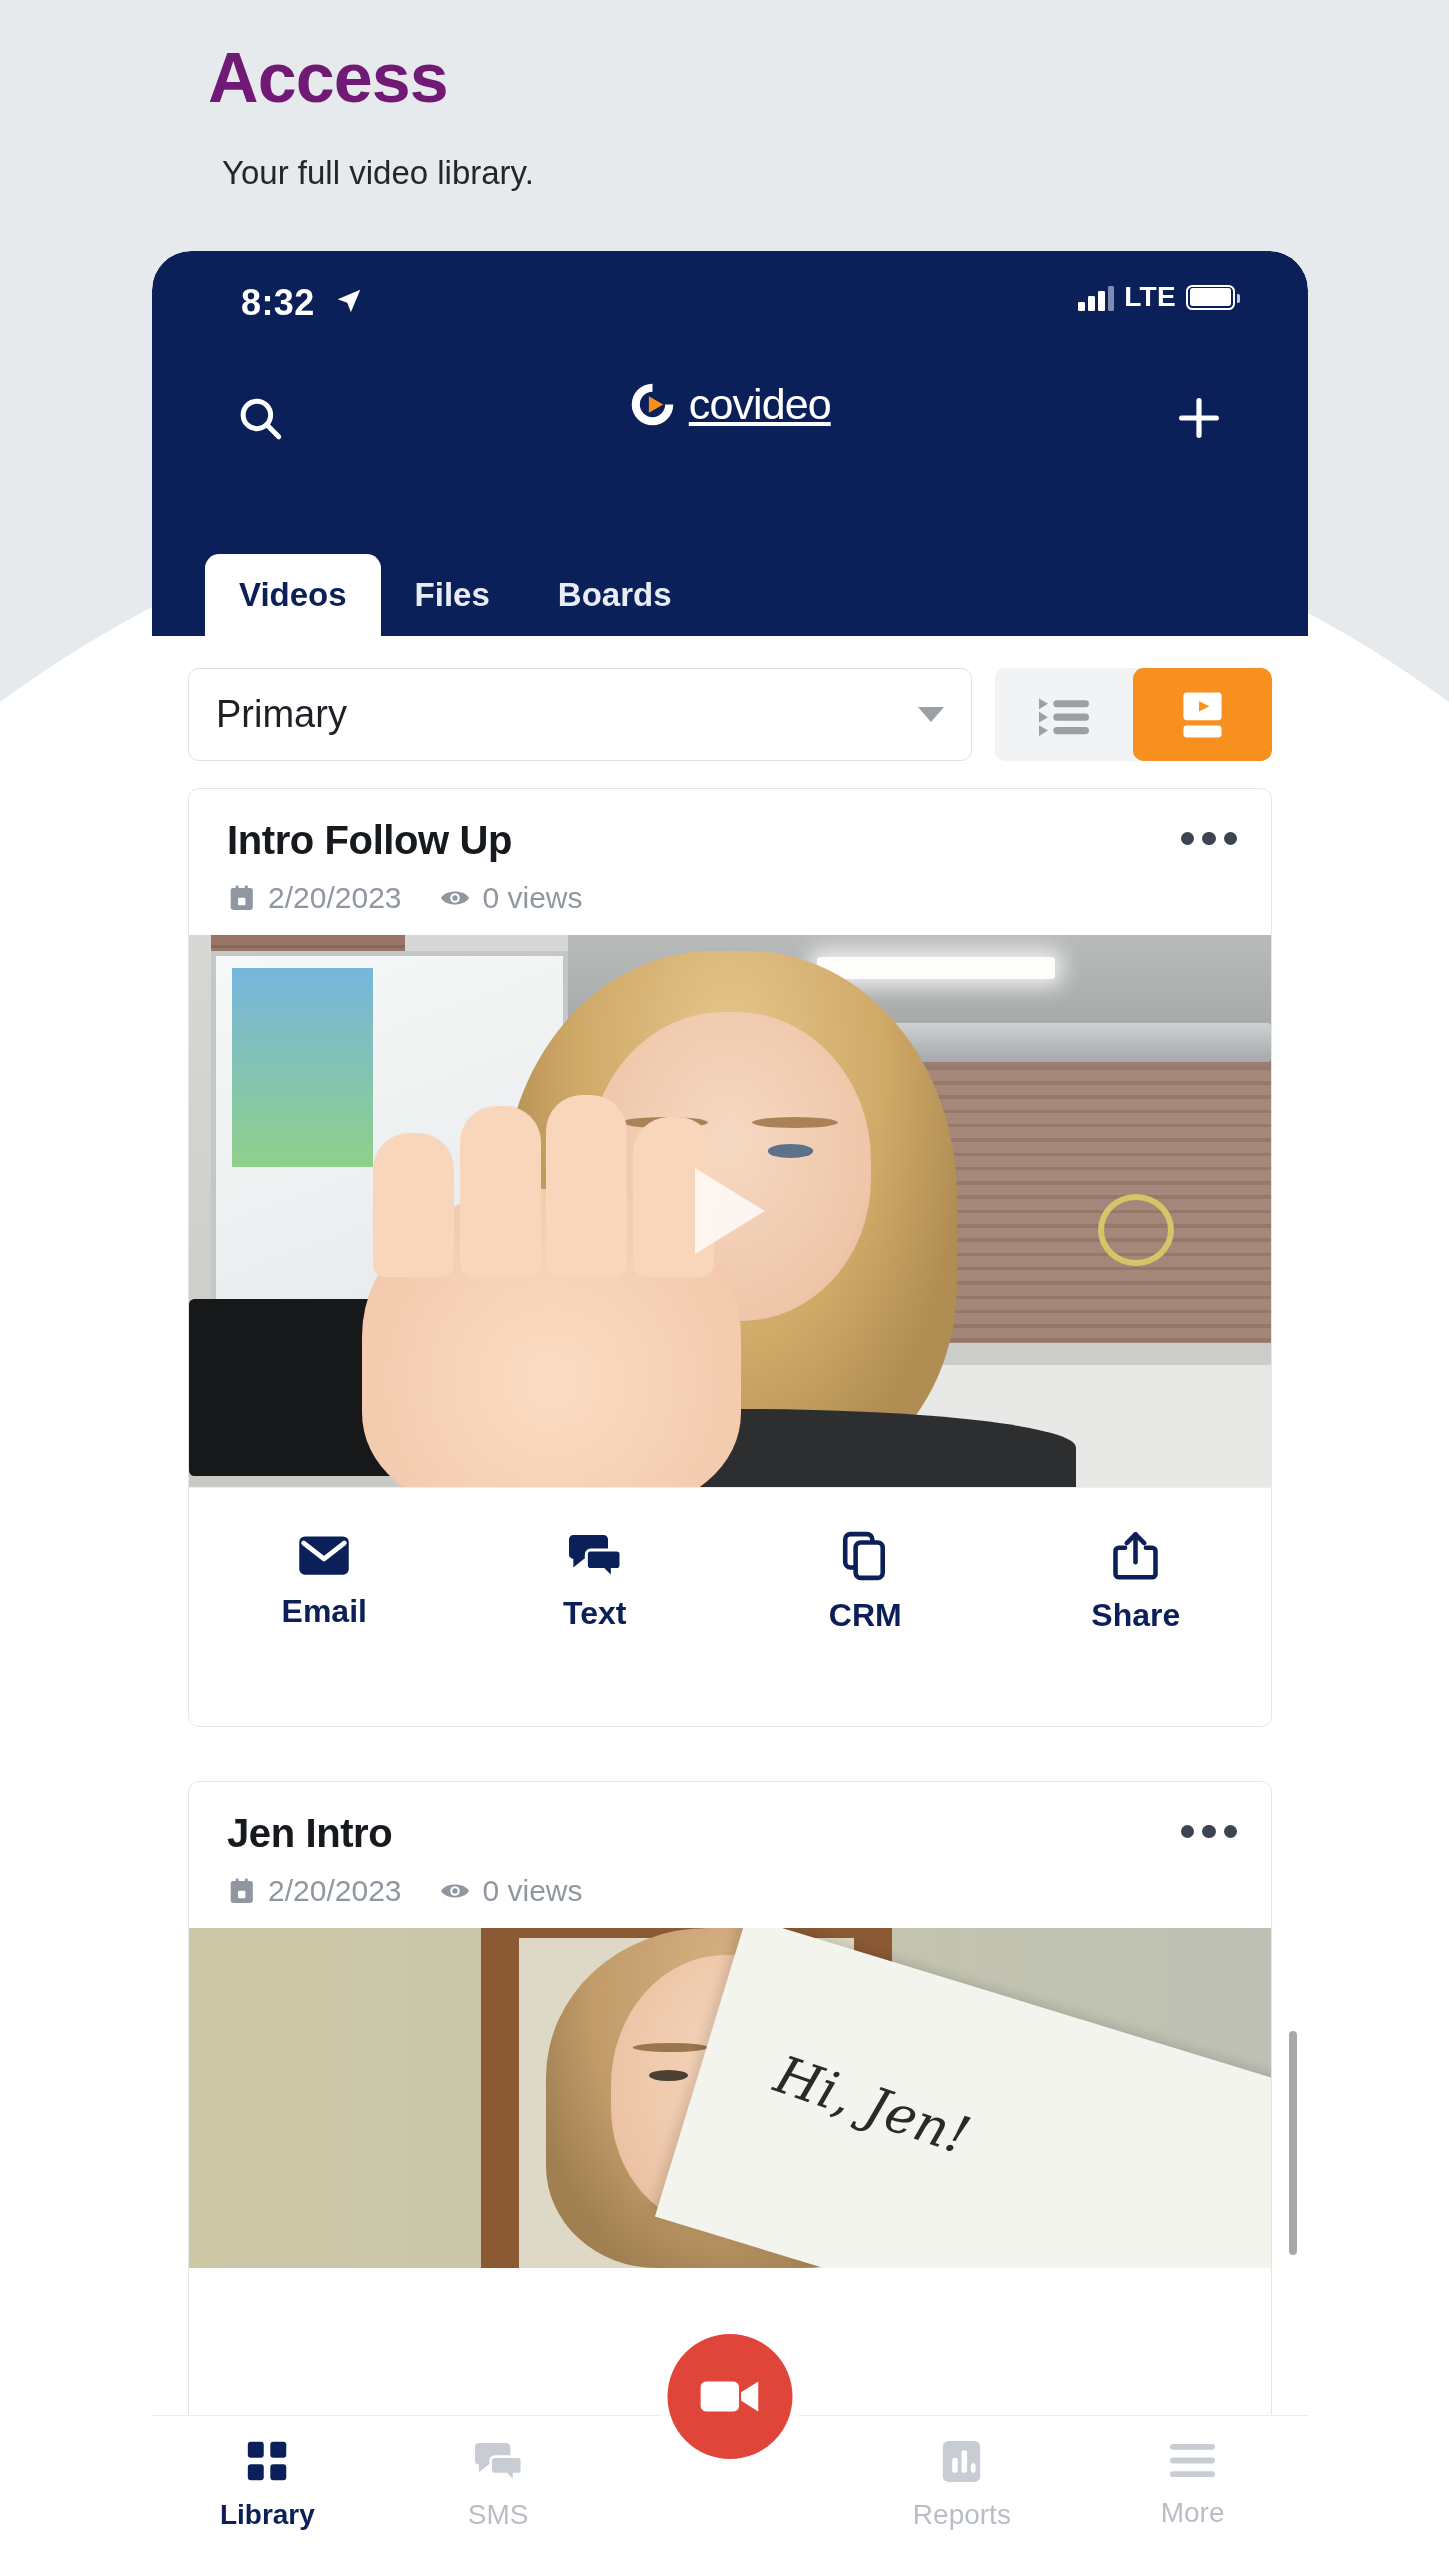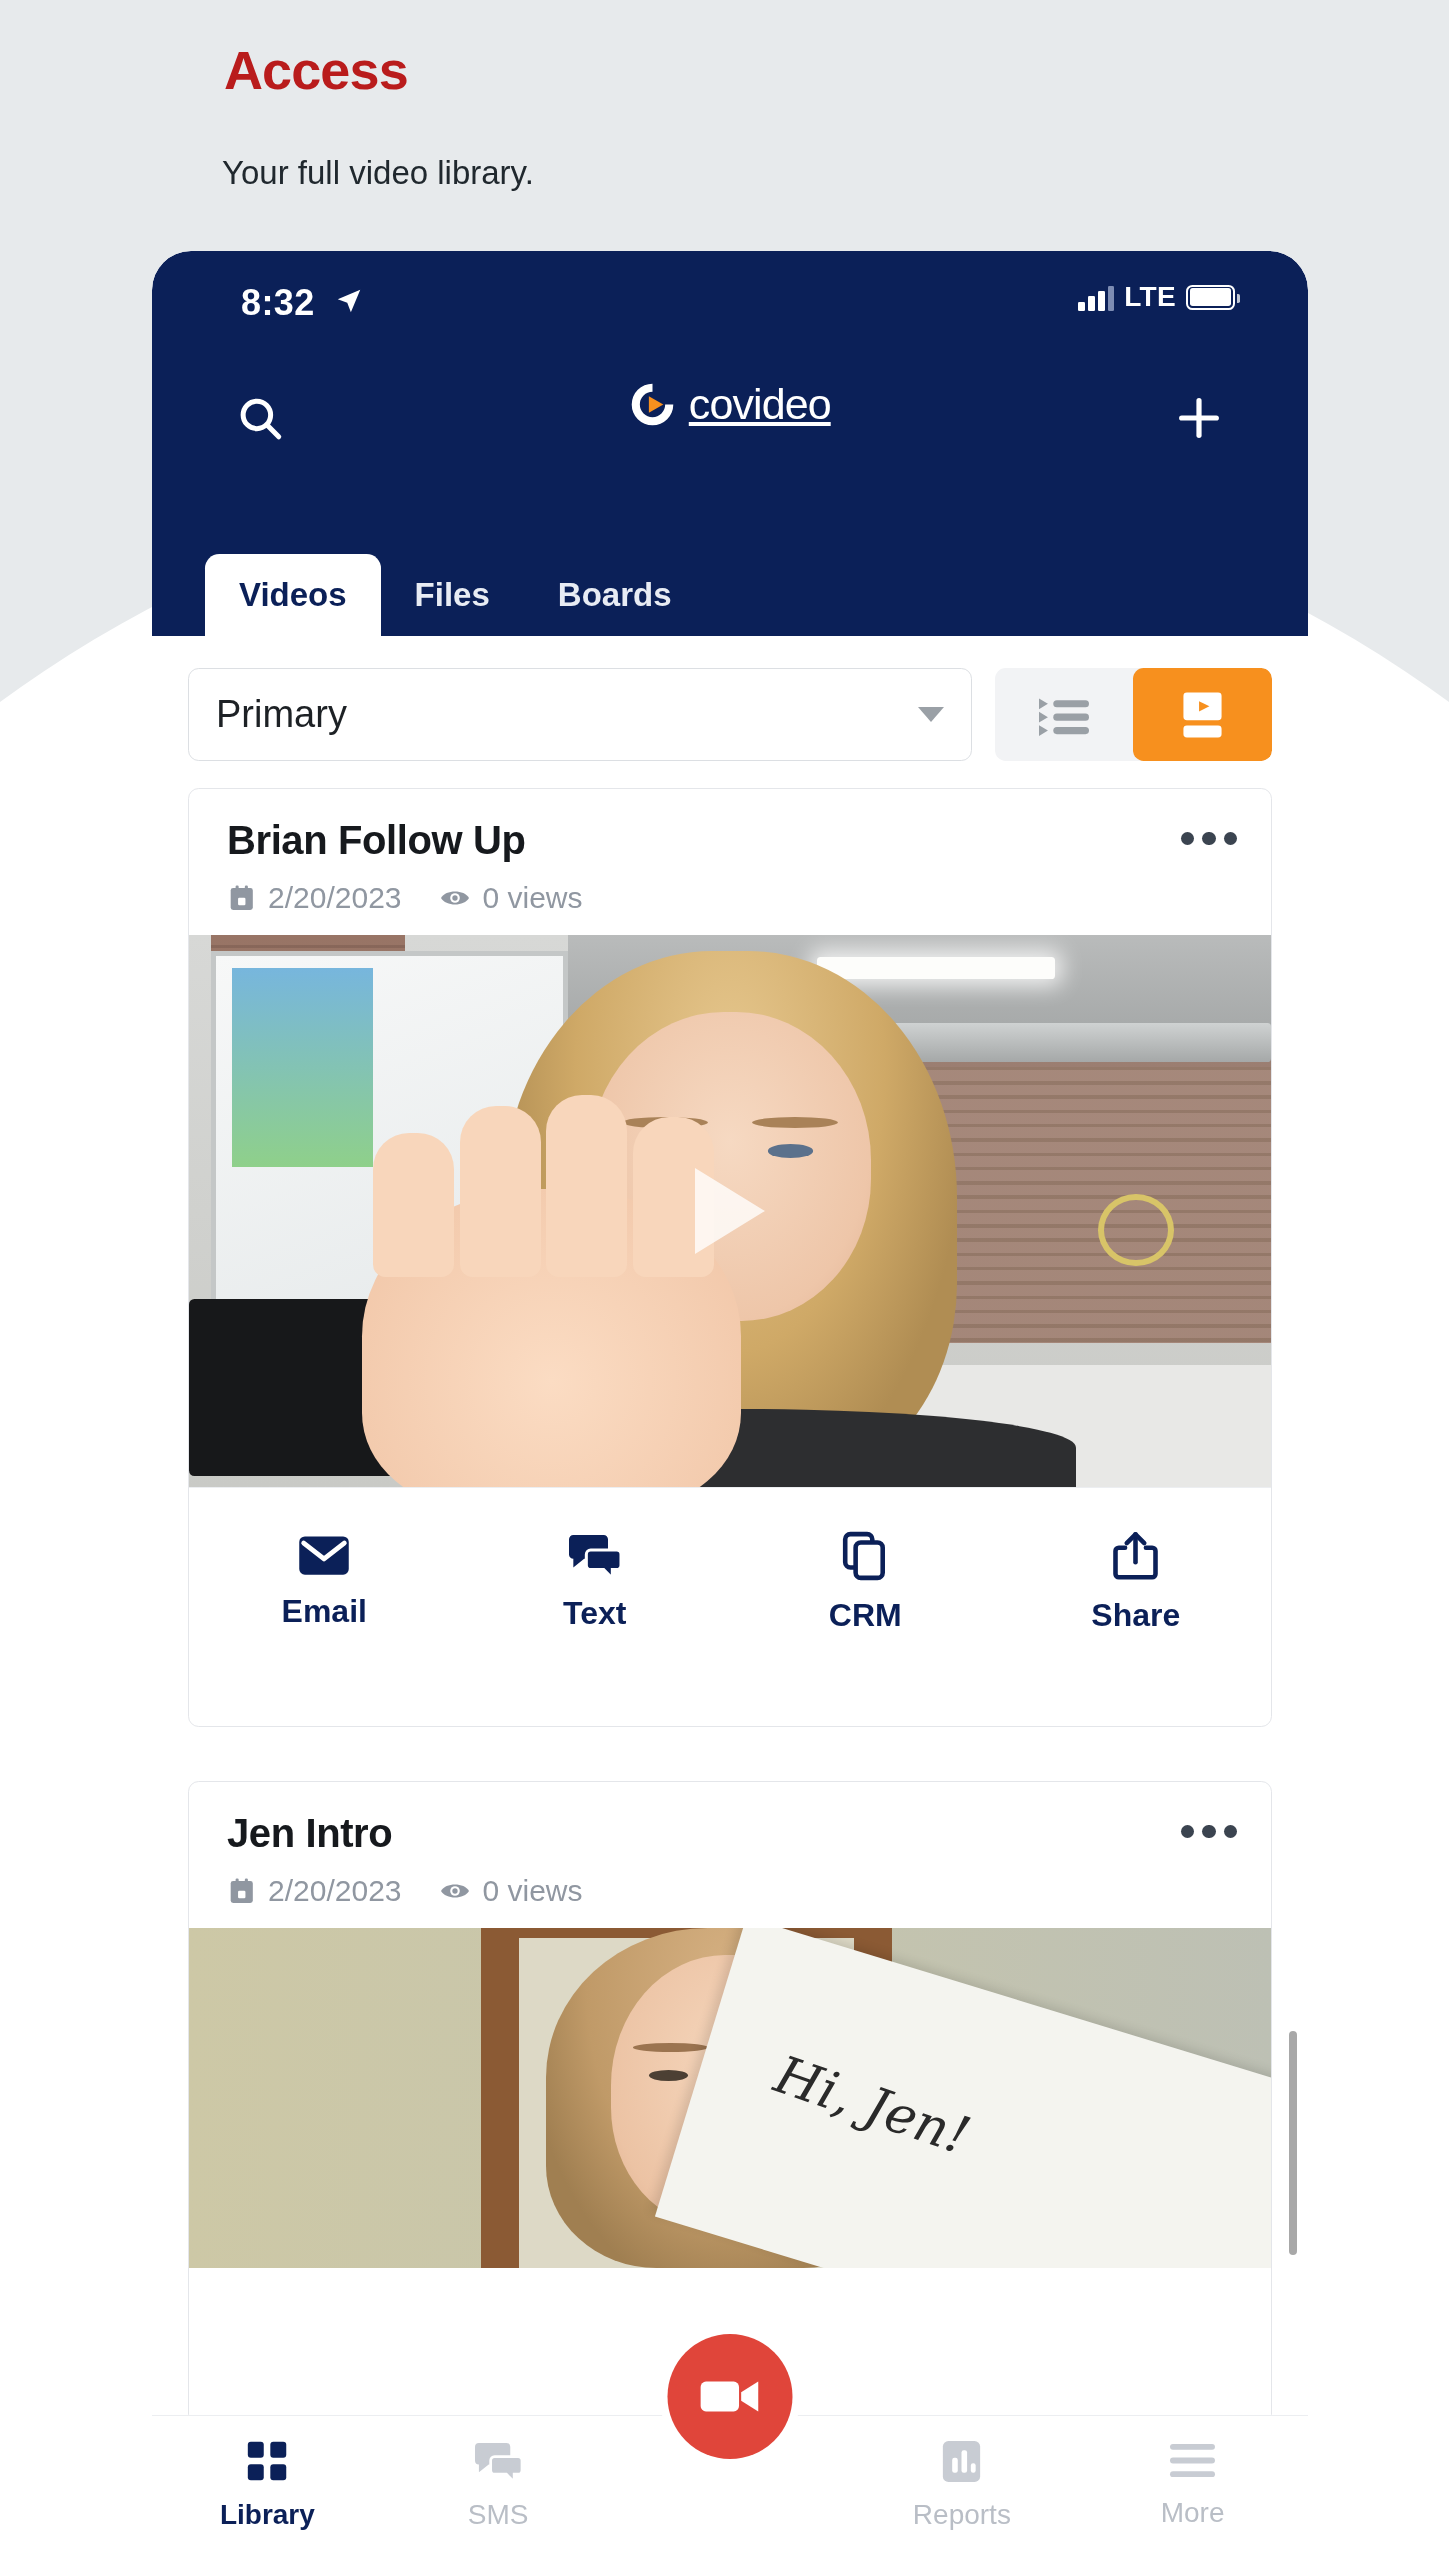--- a/index.html
+++ b/index.html
@@ -27,8 +27,8 @@
   
   #hero { position:absolute; left:0; top:0; width:1449px; z-index:3; }
   #hero-title {
-    position:absolute; left:224px; top:43px;
-    font-size:54px; font-weight:bold; color:#b91c1c;
+    position:absolute; left:208px; top:43px;
+    font-size:70px; font-weight:bold; color:#701a75;
     letter-spacing:-0.9px; line-height:1;
   }
   #hero-sub {

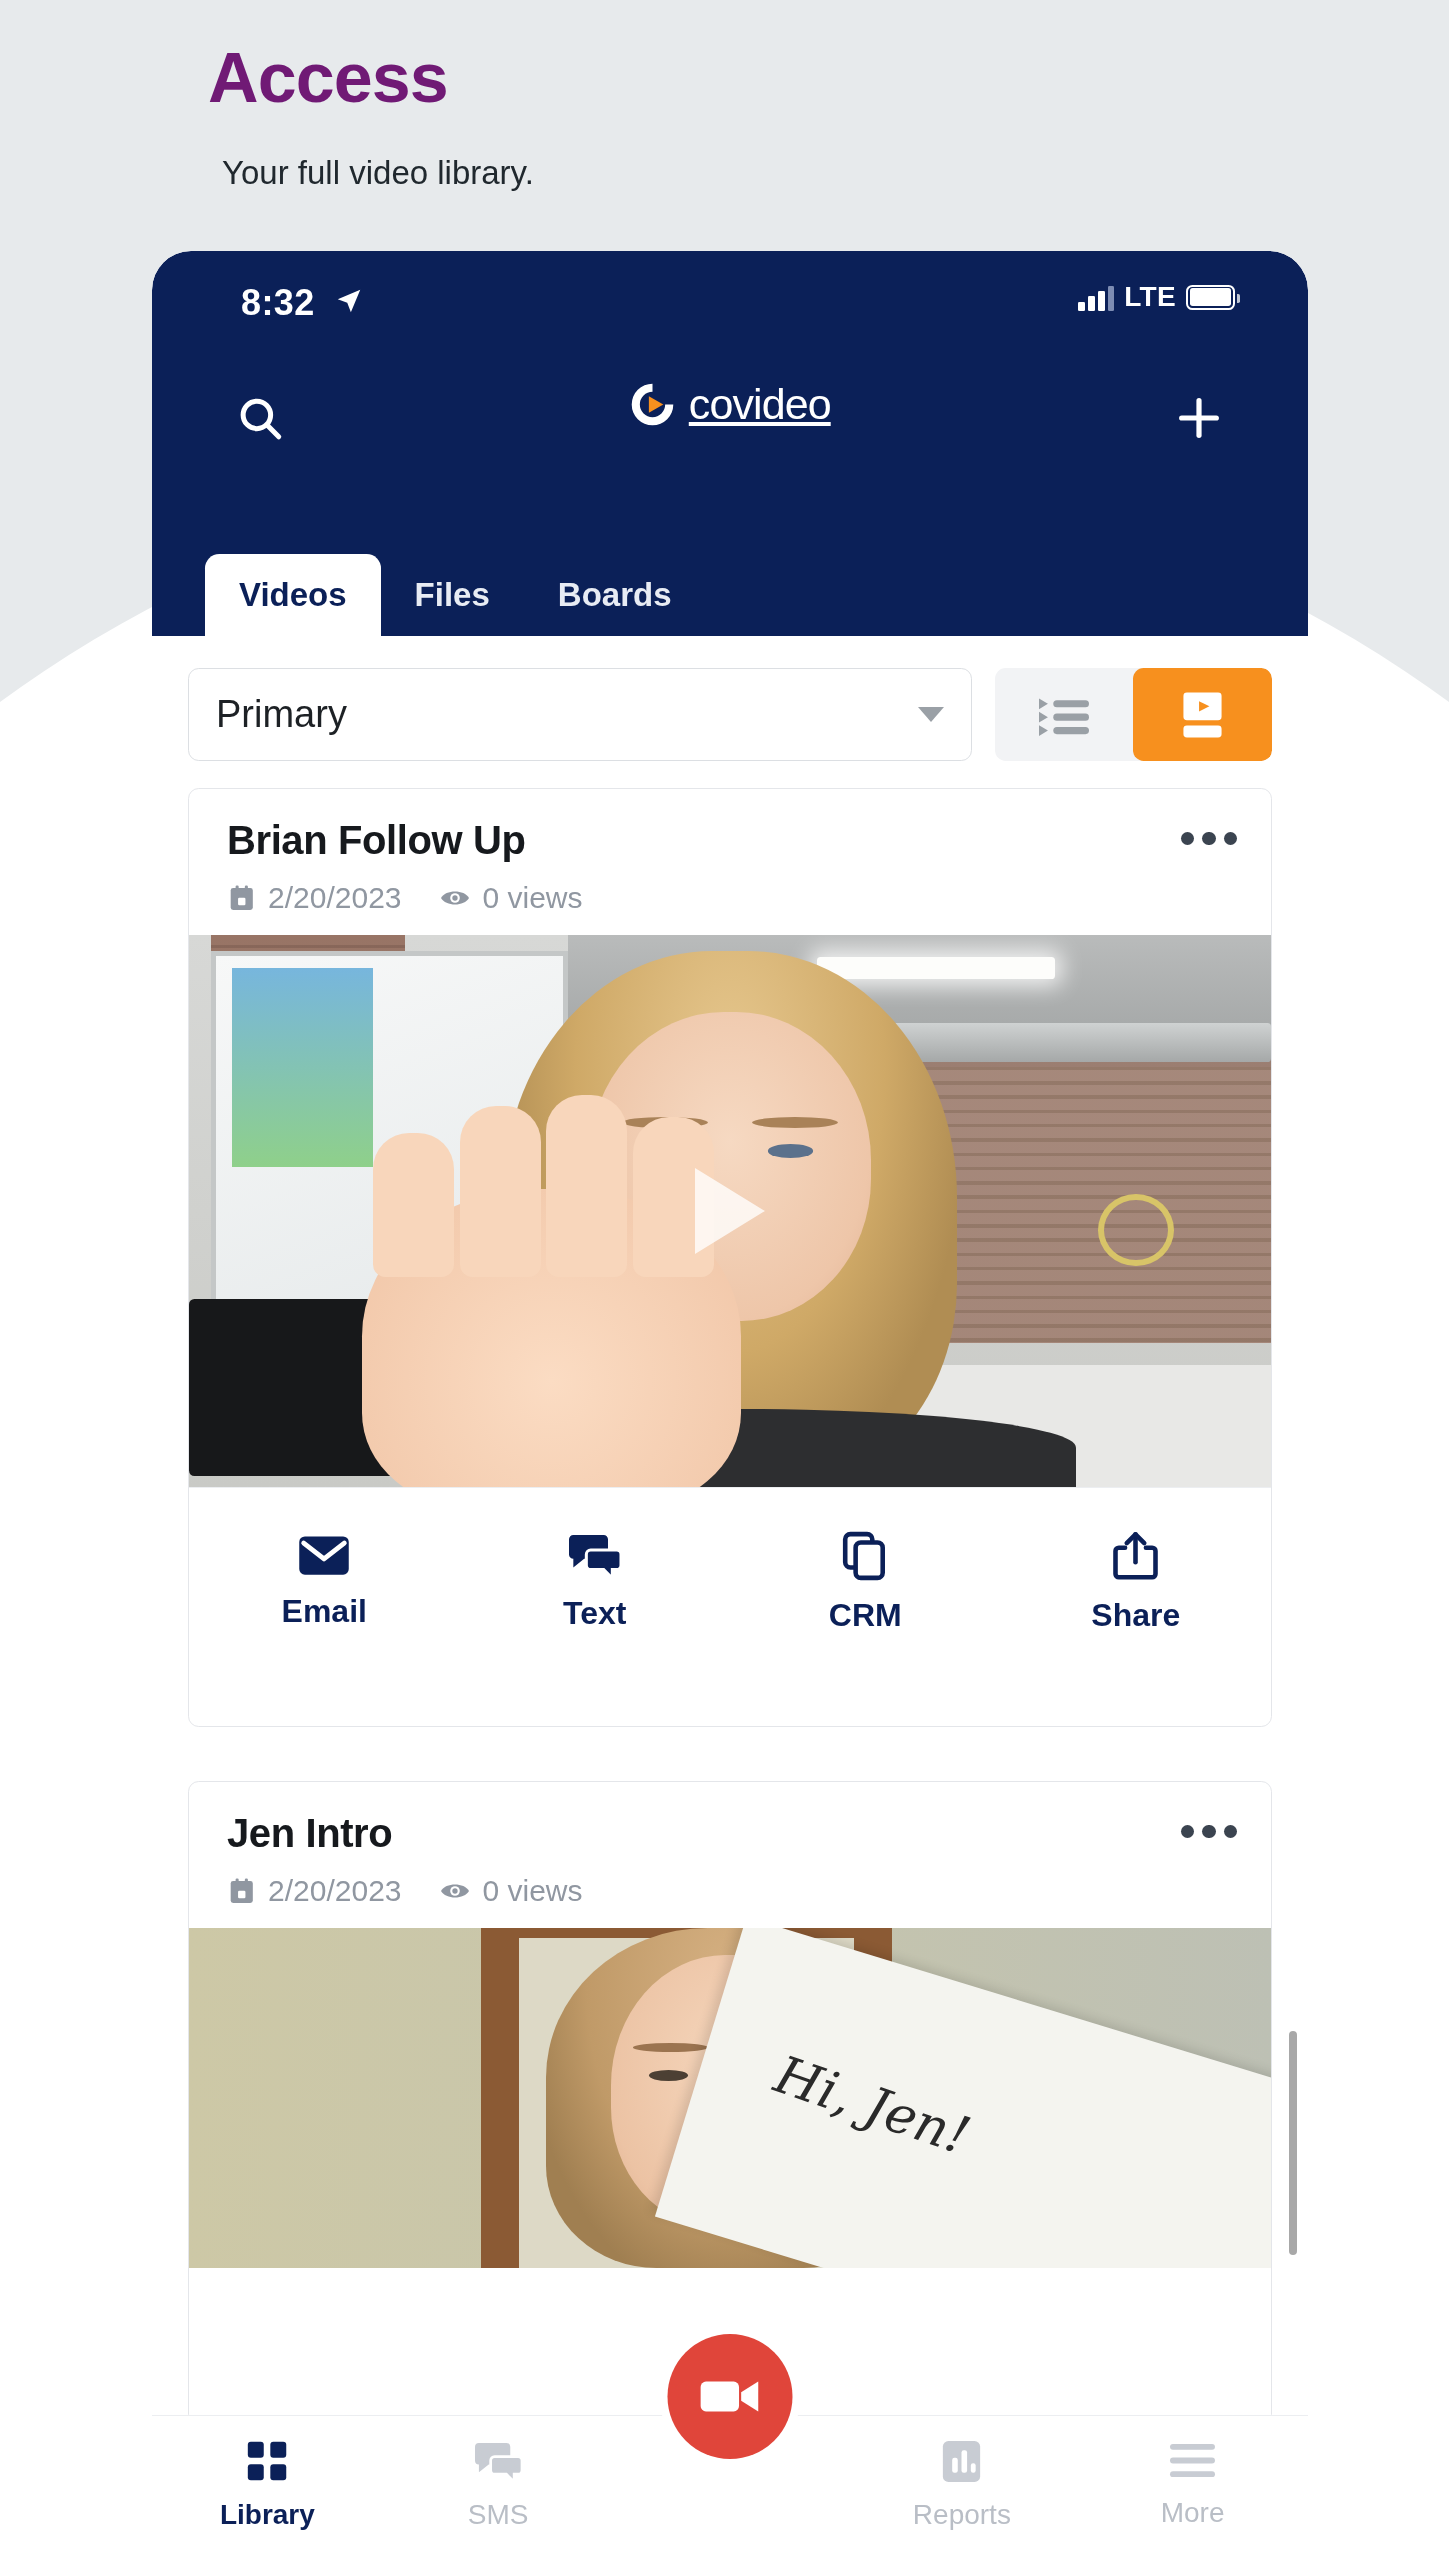--- a/index.html
+++ b/index.html
@@ -339,7 +339,7 @@
 
       <div class="card" style="top:152px; height:939px;">
         <div class="card-head">
-          <div class="card-title">Brian Follow Up</div>
+          <div class="card-title">Intro Follow Up</div>
           <div class="card-meta">
             <span class="meta-item">
               <svg width="29.5" height="29.5" viewBox="0 0 24 24" fill="#9097a1">

